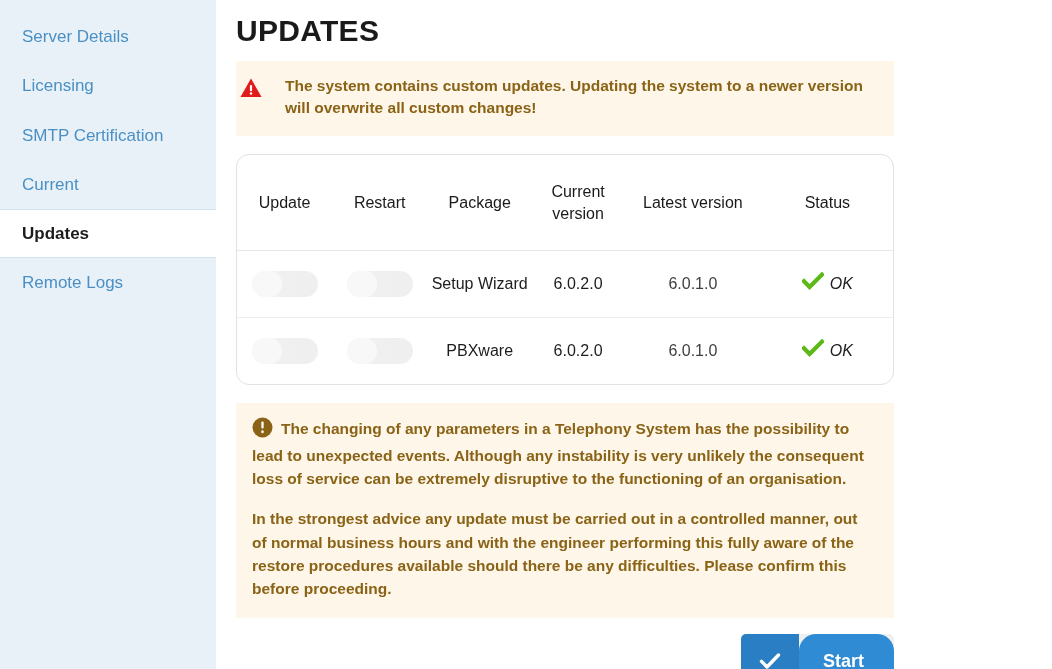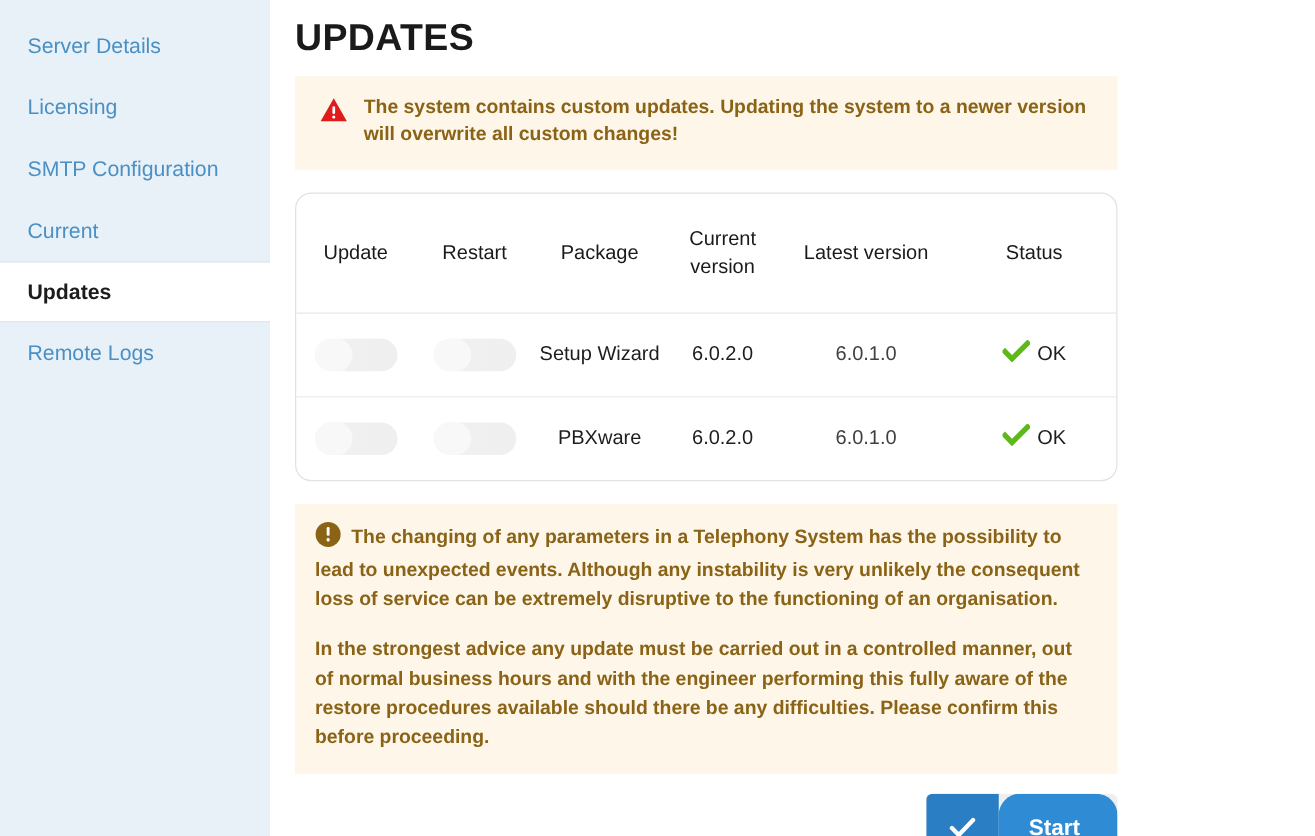--- a/index.html
+++ b/index.html
@@ -76,10 +76,10 @@
   
   .banner {
     background: #fdf6e9;
-    padding: 14px 16px 16px 20px;
+    padding: 14px 16px 16px 4px;
     display: flex;
     align-items: flex-start;
-    gap: 13px;
+    gap: 23px;
     margin-bottom: 18px;
   }
 

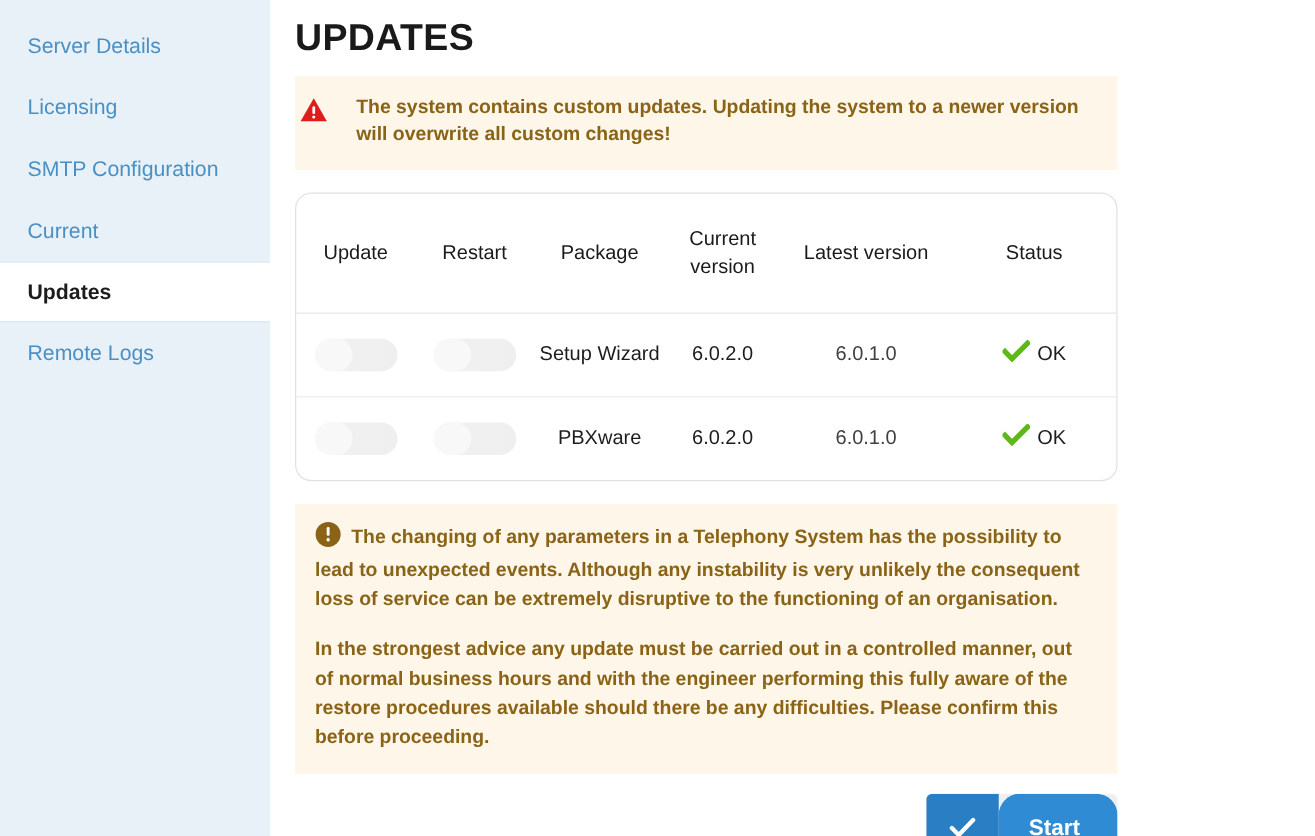--- a/index.html
+++ b/index.html
@@ -243,7 +243,7 @@
       <span>Licensing</span>
     </div>
     <div class="nav-item">
-      <span>SMTP Configuration</span>
+      <span>SMTP Certification</span>
     </div>
     <div class="nav-item">
       <span>Current</span>

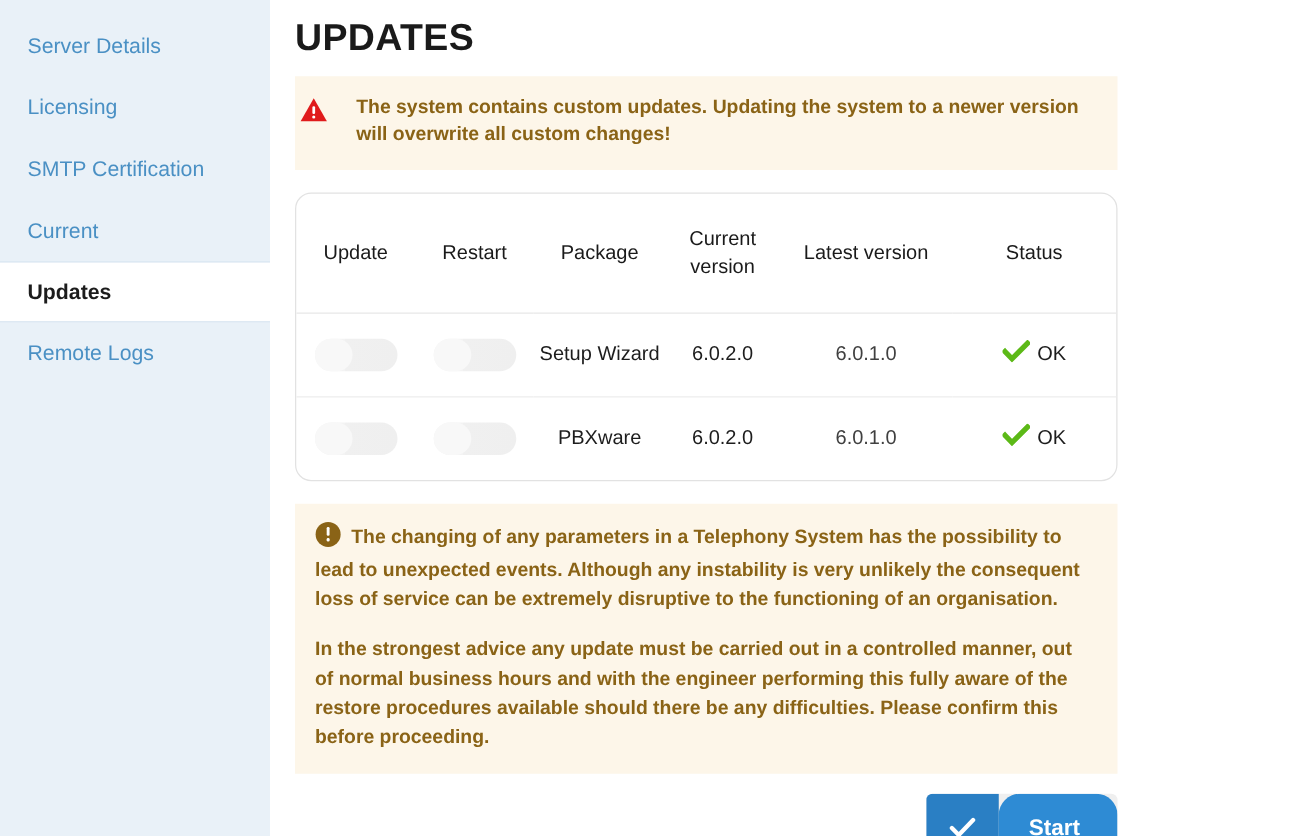--- a/index.html
+++ b/index.html
@@ -173,6 +173,7 @@
     align-items: center;
     gap: 6px;
     justify-content: center;
+    font-style: italic;
   }
   .status-label { color: #1d1d1d; font-size: 16px; }
 

